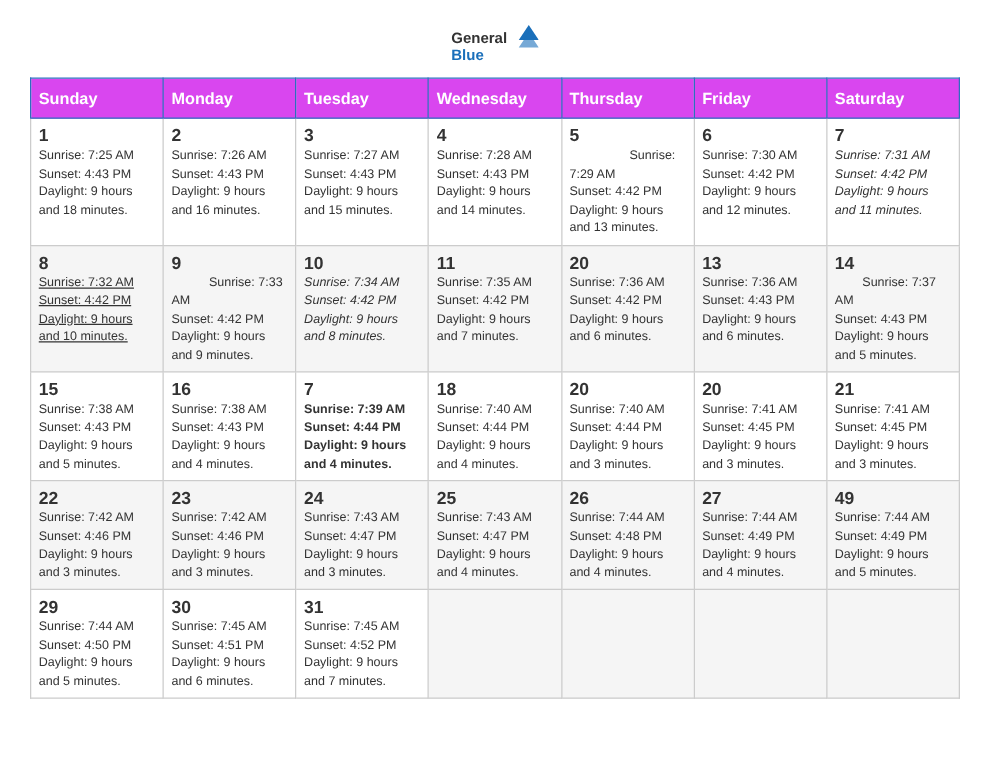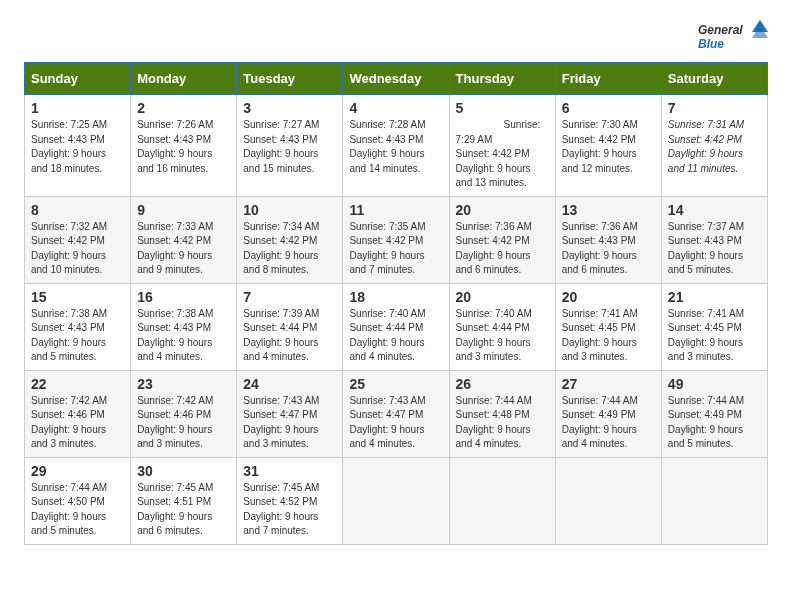--- a/index.html
+++ b/index.html
@@ -12,10 +12,9 @@
     }
     .header-area {
       display: flex;
-      justify-content: flex-end;
+      justify-content: center;
       align-items: flex-start;
       margin-bottom: 10px;
-      font-style: italic;
     }
     .logo {
       display: flex;

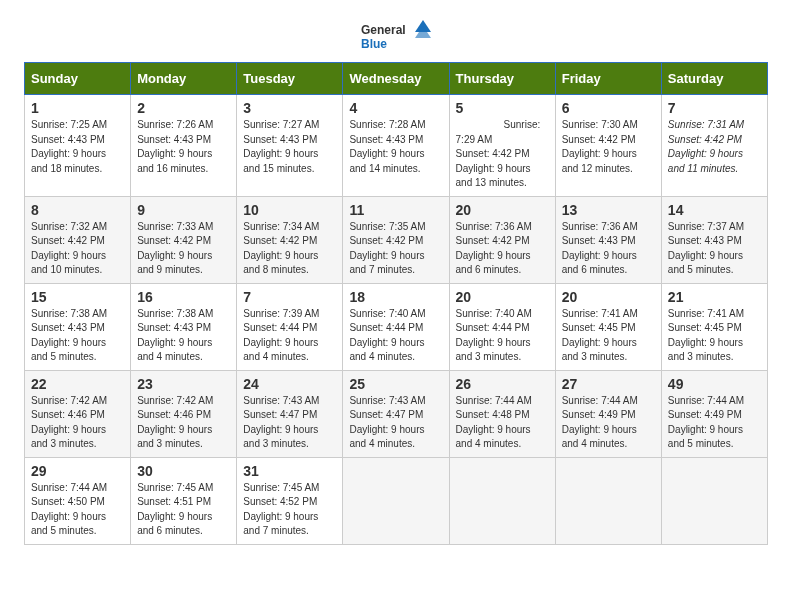--- a/index.html
+++ b/index.html
@@ -39,7 +39,7 @@
       table-layout: fixed;
     }
     thead th {
-      background-color: #4d7c0f;
+      background-color: #d946ef;
       color: #fff;
       font-size: 13px;
       font-weight: bold;

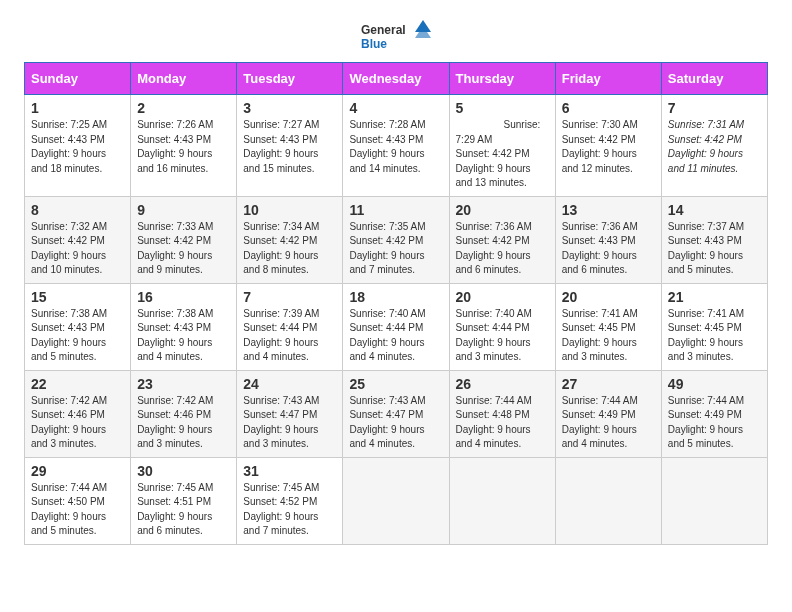--- a/index.html
+++ b/index.html
@@ -130,7 +130,7 @@
 Daylight: 9 hours and 11 minutes.</span></td>
       </tr>
       <tr>
-        <td><span class="day-num">8</span><span class="day-info" style="white-space: pre-line;">Sunrise: 7:32 AM
+        <td><span class="day-num">8</span><span class="day-info" style="white-space: pre-line; text-decoration: underline;">Sunrise: 7:32 AM
 Sunset: 4:42 PM
 Daylight: 9 hours and 10 minutes.</span></td>
         <td><span class="day-num">9</span><span class="day-info" style="white-space: pre-line;">Sunrise: 7:33 AM

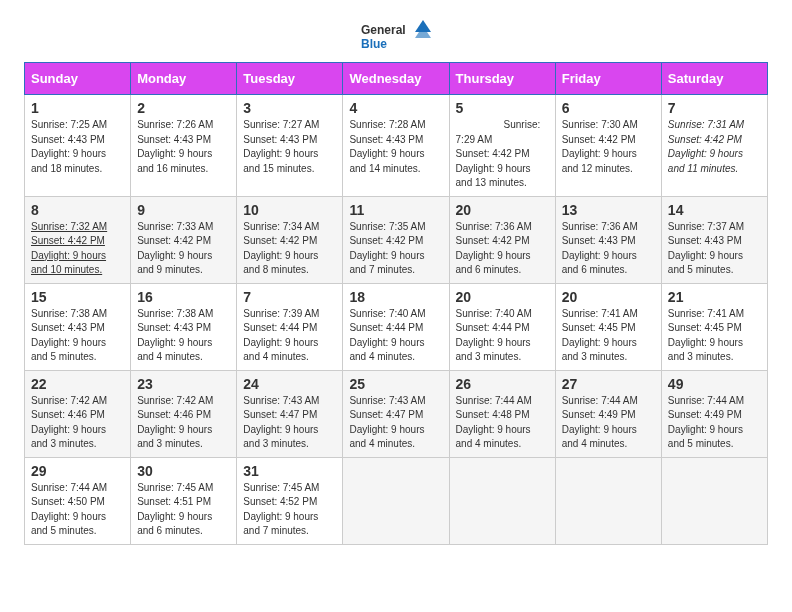--- a/index.html
+++ b/index.html
@@ -133,7 +133,7 @@
         <td><span class="day-num">8</span><span class="day-info" style="white-space: pre-line; text-decoration: underline;">Sunrise: 7:32 AM
 Sunset: 4:42 PM
 Daylight: 9 hours and 10 minutes.</span></td>
-        <td><span class="day-num">9</span><span class="day-info" style="white-space: pre-line;">Sunrise: 7:33 AM
+        <td><span class="day-num">9</span><span class="day-info" style="white-space: pre-line; margin-left: 30px;">Sunrise: 7:33 AM
 Sunset: 4:42 PM
 Daylight: 9 hours and 9 minutes.</span></td>
         <td><span class="day-num">10</span><span class="day-info" style="white-space: pre-line;">Sunrise: 7:34 AM

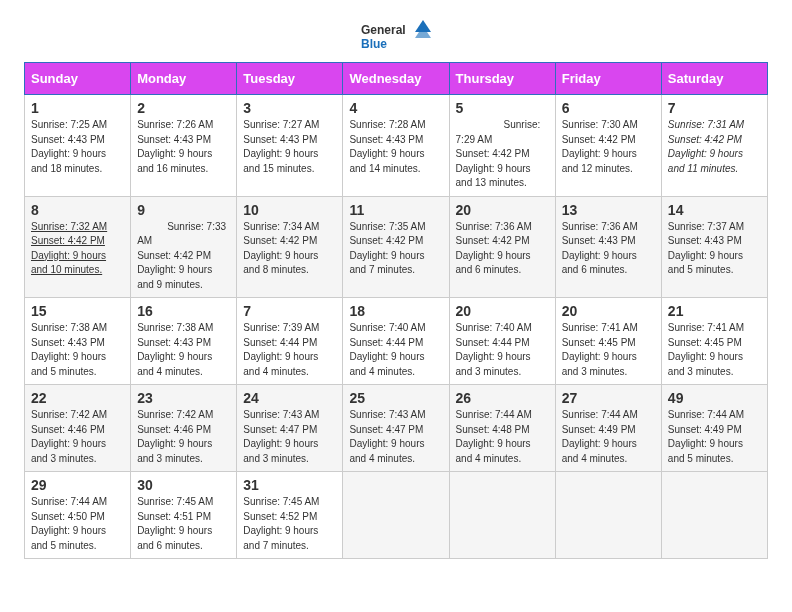--- a/index.html
+++ b/index.html
@@ -136,7 +136,7 @@
         <td><span class="day-num">9</span><span class="day-info" style="white-space: pre-line; margin-left: 30px;">Sunrise: 7:33 AM
 Sunset: 4:42 PM
 Daylight: 9 hours and 9 minutes.</span></td>
-        <td><span class="day-num">10</span><span class="day-info" style="white-space: pre-line;">Sunrise: 7:34 AM
+        <td><span class="day-num">10</span><span class="day-info" style="white-space: pre-line; font-style: italic;">Sunrise: 7:34 AM
 Sunset: 4:42 PM
 Daylight: 9 hours and 8 minutes.</span></td>
         <td><span class="day-num">11</span><span class="day-info" style="white-space: pre-line;">Sunrise: 7:35 AM

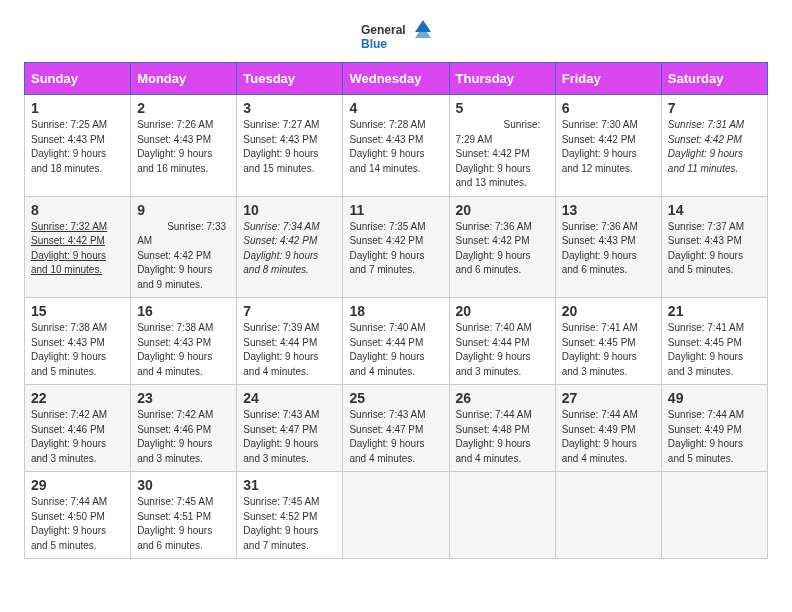--- a/index.html
+++ b/index.html
@@ -148,7 +148,7 @@
         <td><span class="day-num">13</span><span class="day-info" style="white-space: pre-line;">Sunrise: 7:36 AM
 Sunset: 4:43 PM
 Daylight: 9 hours and 6 minutes.</span></td>
-        <td><span class="day-num">14</span><span class="day-info" style="white-space: pre-line;">Sunrise: 7:37 AM
+        <td><span class="day-num">14</span><span class="day-info" style="white-space: pre-line; margin-left: 22px;">Sunrise: 7:37 AM
 Sunset: 4:43 PM
 Daylight: 9 hours and 5 minutes.</span></td>
       </tr>

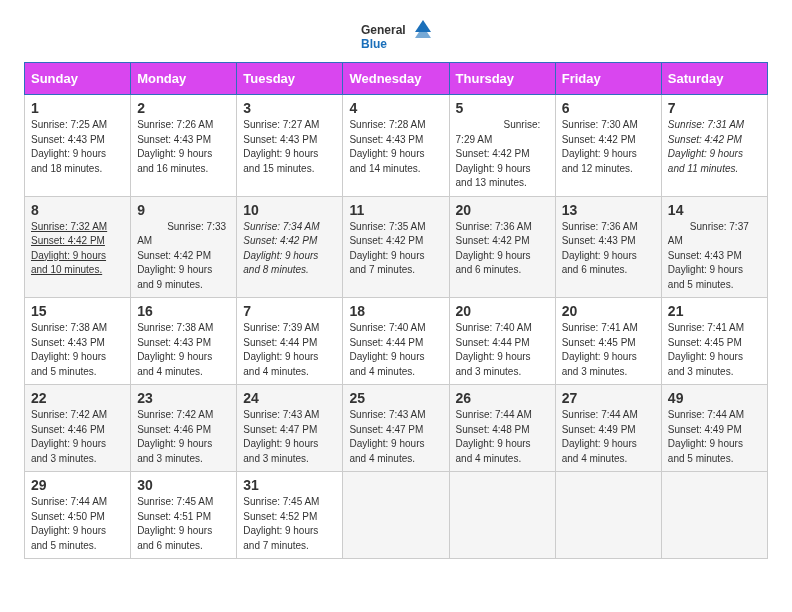--- a/index.html
+++ b/index.html
@@ -159,7 +159,7 @@
         <td><span class="day-num">16</span><span class="day-info" style="white-space: pre-line;">Sunrise: 7:38 AM
 Sunset: 4:43 PM
 Daylight: 9 hours and 4 minutes.</span></td>
-        <td><span class="day-num">7</span><span class="day-info" style="white-space: pre-line;">Sunrise: 7:39 AM
+        <td><span class="day-num">7</span><span class="day-info" style="white-space: pre-line; font-weight: bold;">Sunrise: 7:39 AM
 Sunset: 4:44 PM
 Daylight: 9 hours and 4 minutes.</span></td>
         <td><span class="day-num">18</span><span class="day-info" style="white-space: pre-line;">Sunrise: 7:40 AM

